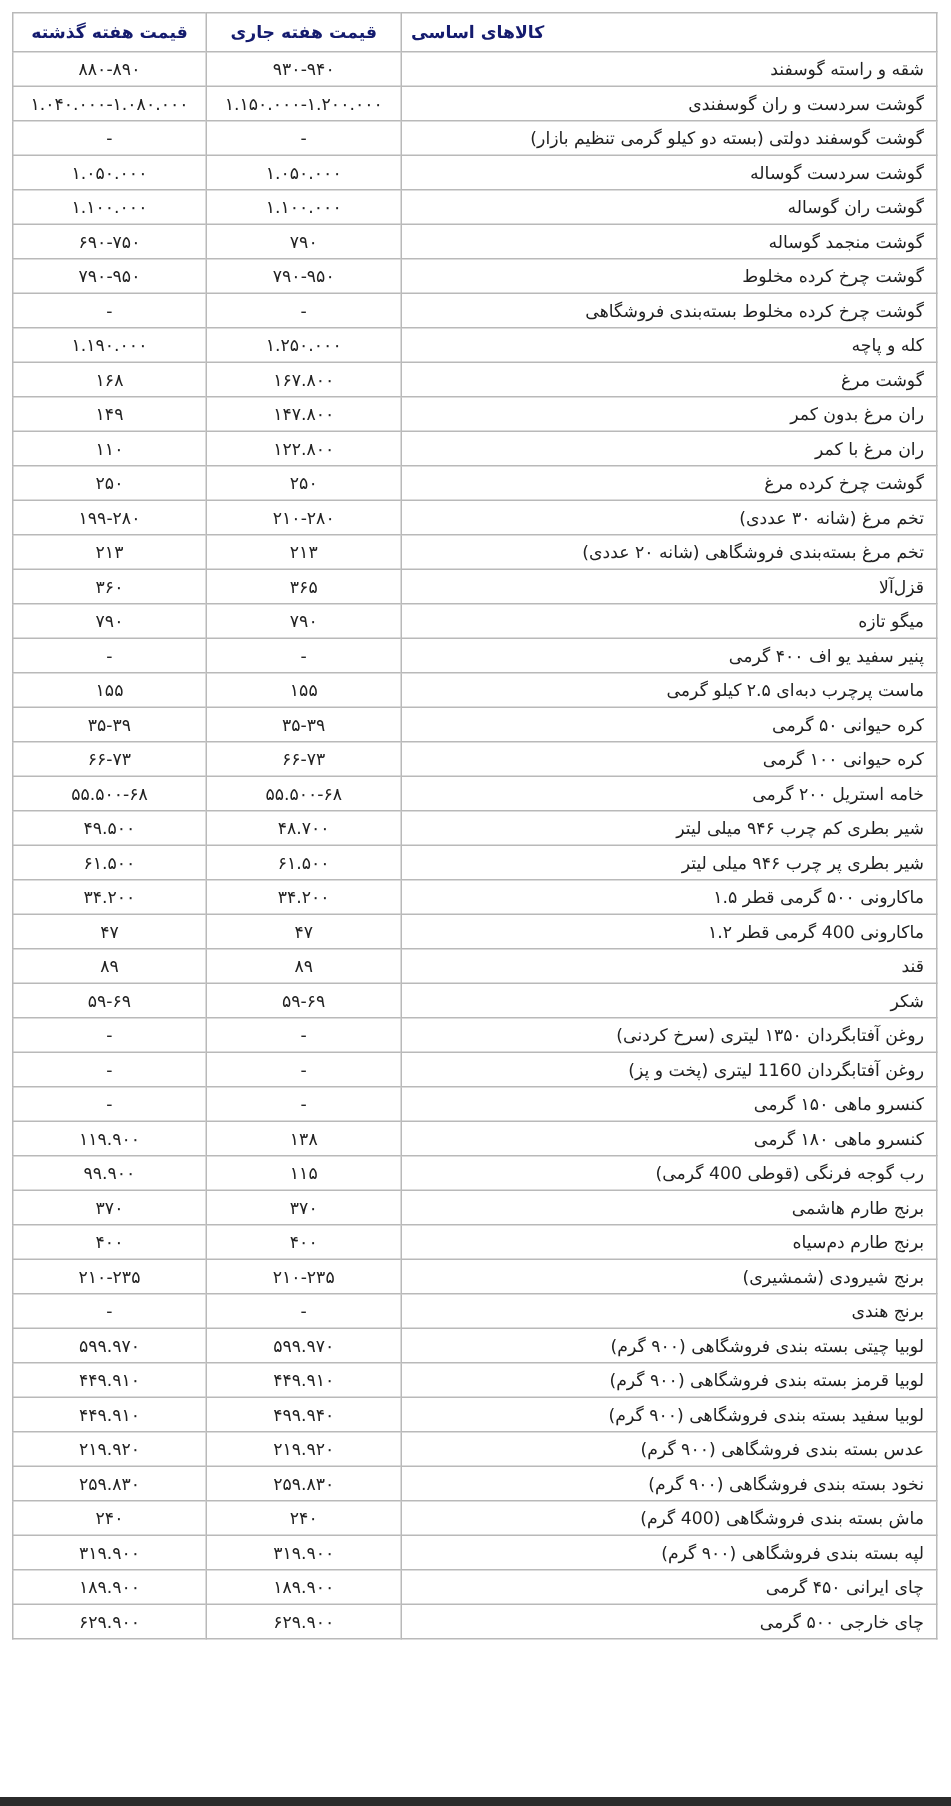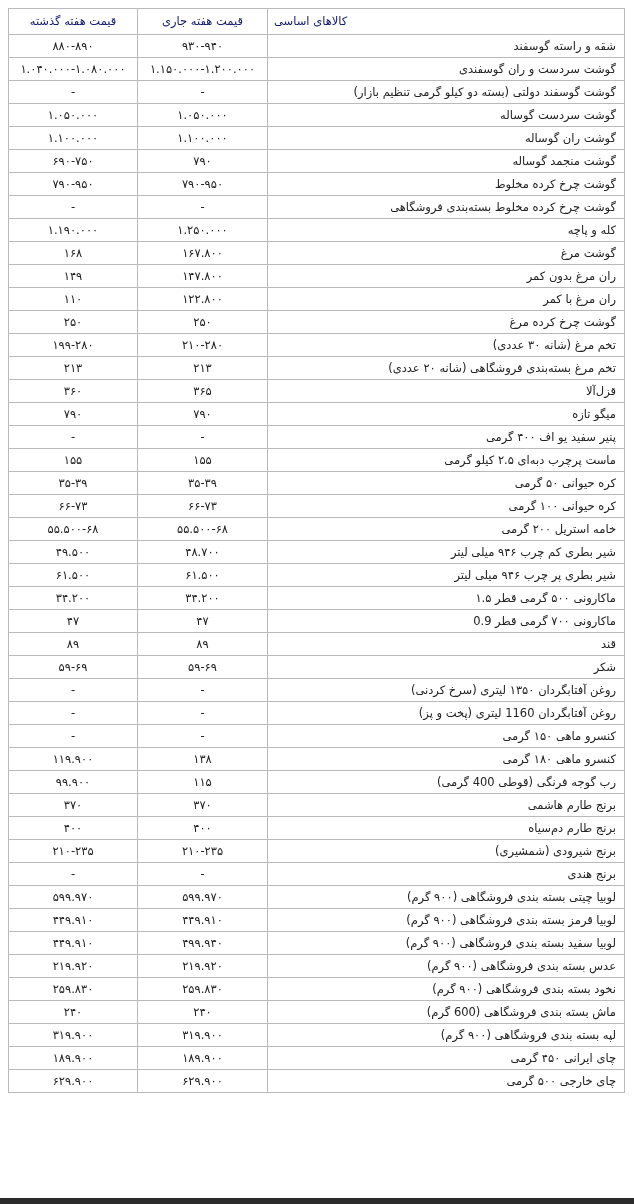--- a/index.html
+++ b/index.html
@@ -51,7 +51,7 @@
     height: 25px;
     line-height: 25px;
     color: #141b6e;
-    font-weight: normal;
+    font-weight: bold;
     font-size: 11.5px;
     text-align: center;
     border-color: #b9b9b9;

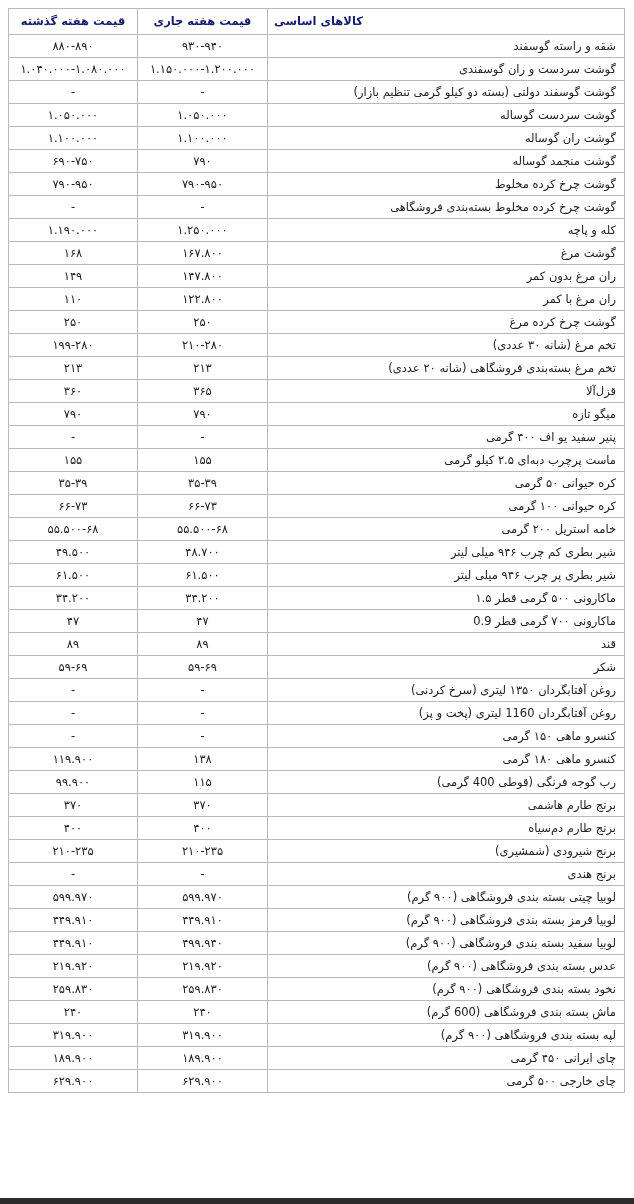--- a/index.html
+++ b/index.html
@@ -238,7 +238,7 @@
             <td class="v-num">۳۴.۲۰۰</td>
           </tr>
           <tr>
-            <td class="v-name">ماکارونی ۷۰۰ گرمی قطر 0.9</td>
+            <td class="v-name">ماکارونی 400 گرمی قطر ۱.۲</td>
             <td class="v-num">۴۷</td>
             <td class="v-num">۴۷</td>
           </tr>

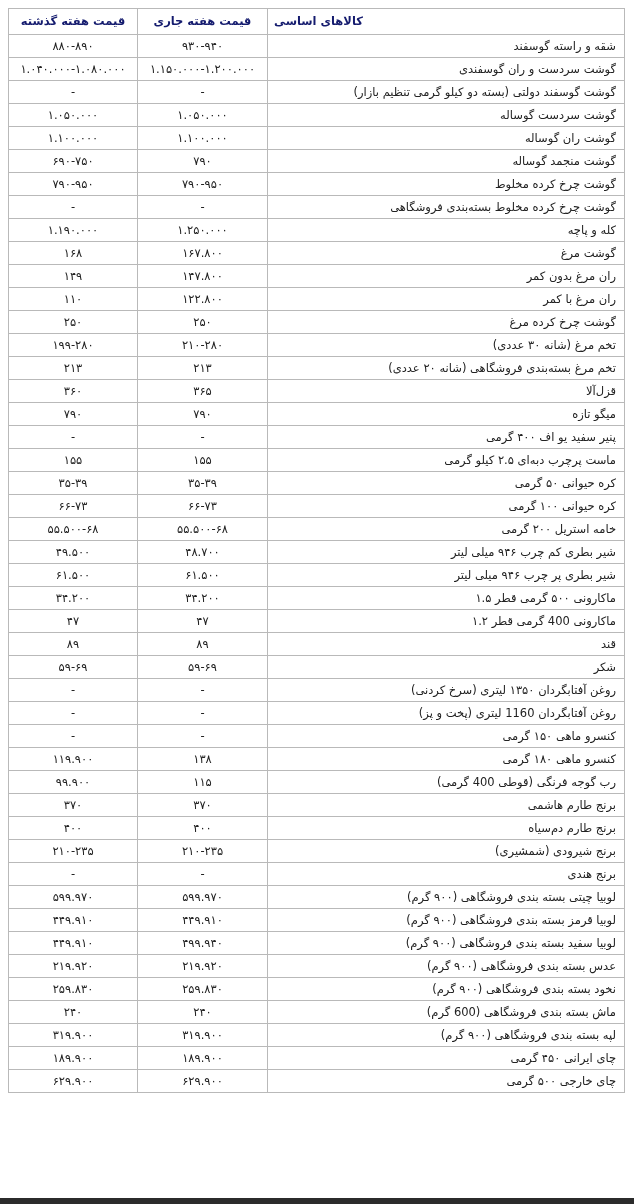--- a/index.html
+++ b/index.html
@@ -323,7 +323,7 @@
             <td class="v-num">۲۵۹.۸۳۰</td>
           </tr>
           <tr>
-            <td class="v-name">ماش بسته بندی فروشگاهی (600 گرم)</td>
+            <td class="v-name">ماش بسته بندی فروشگاهی (400 گرم)</td>
             <td class="v-num">۲۴۰</td>
             <td class="v-num">۲۴۰</td>
           </tr>

